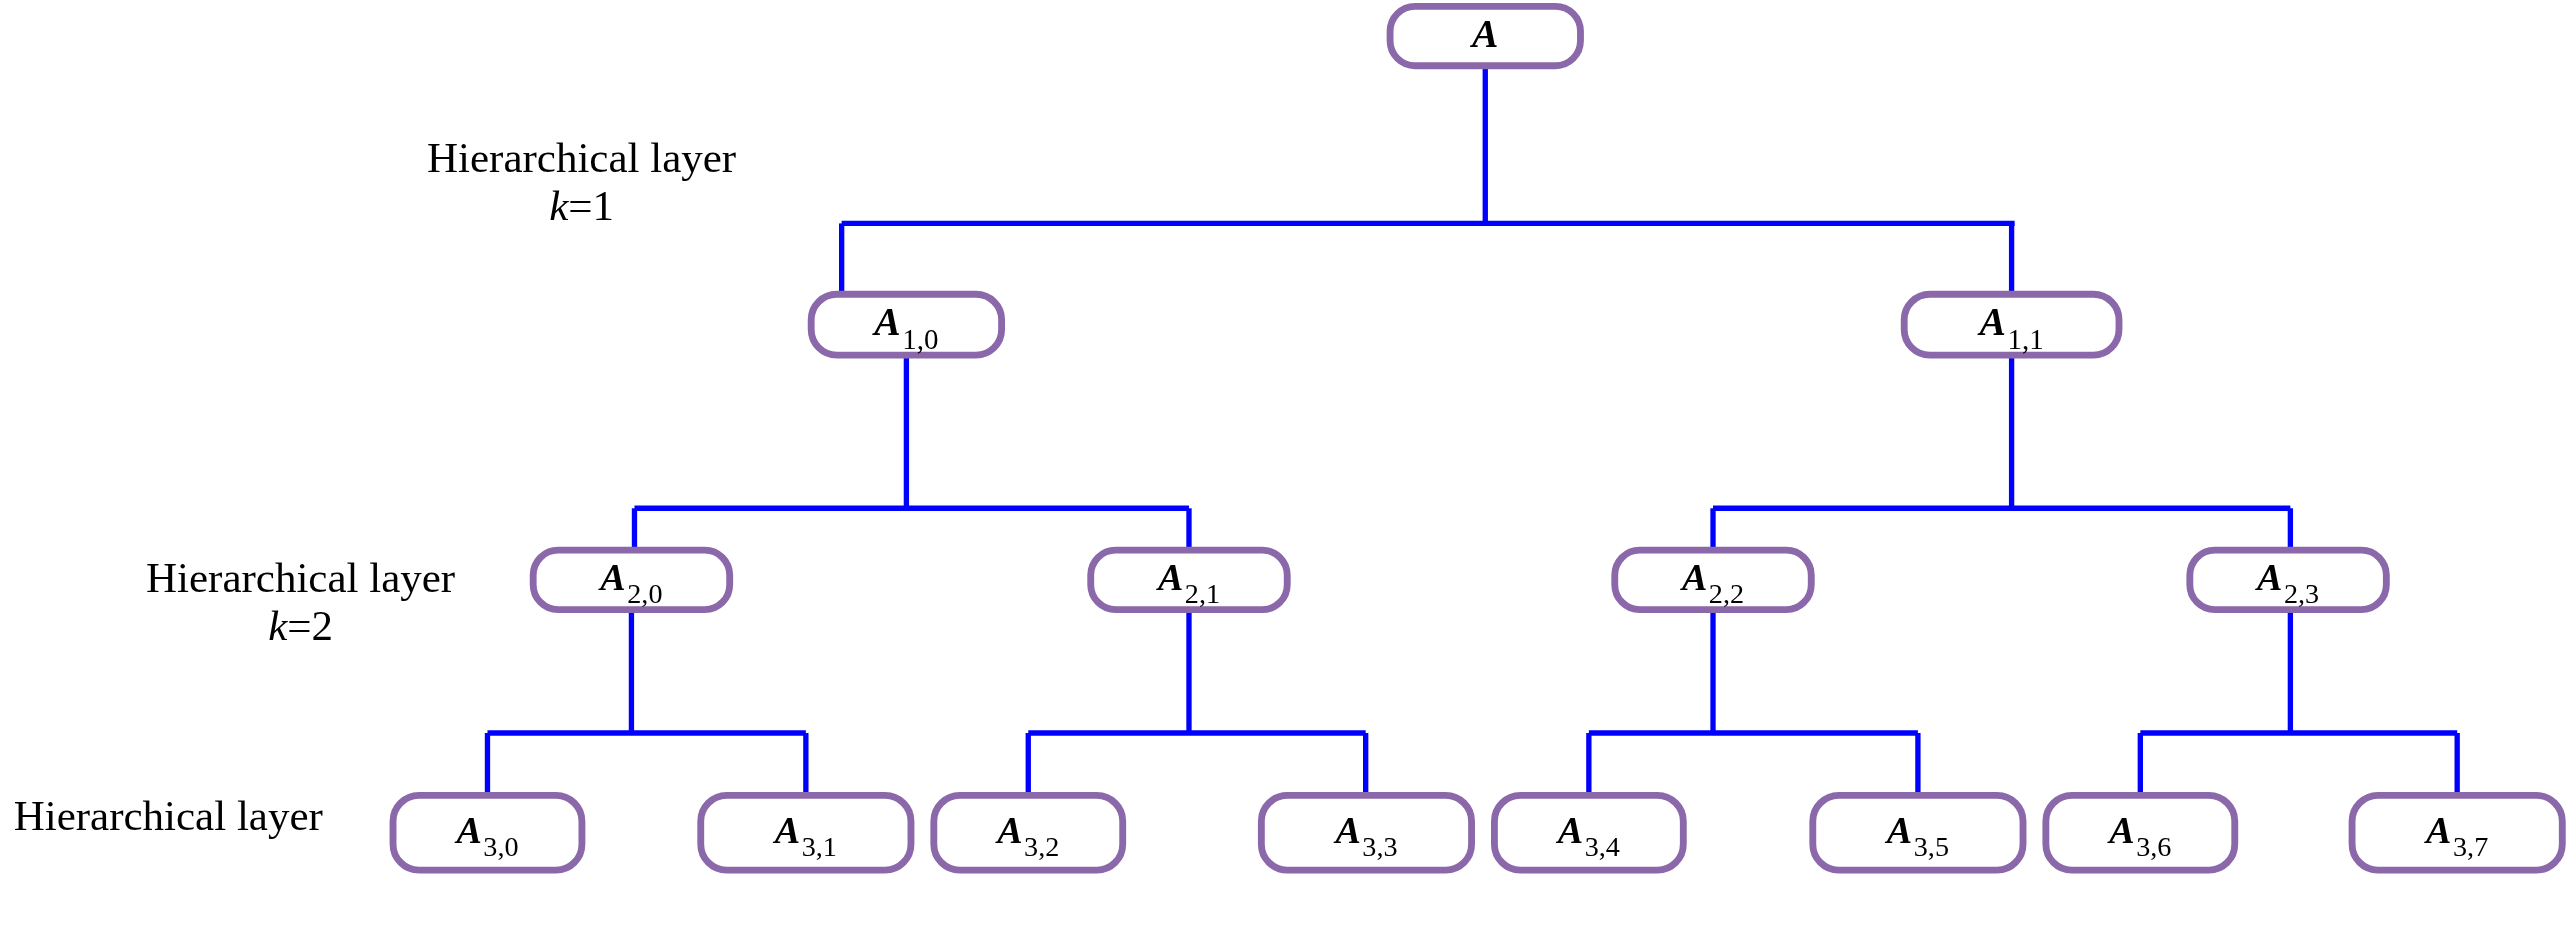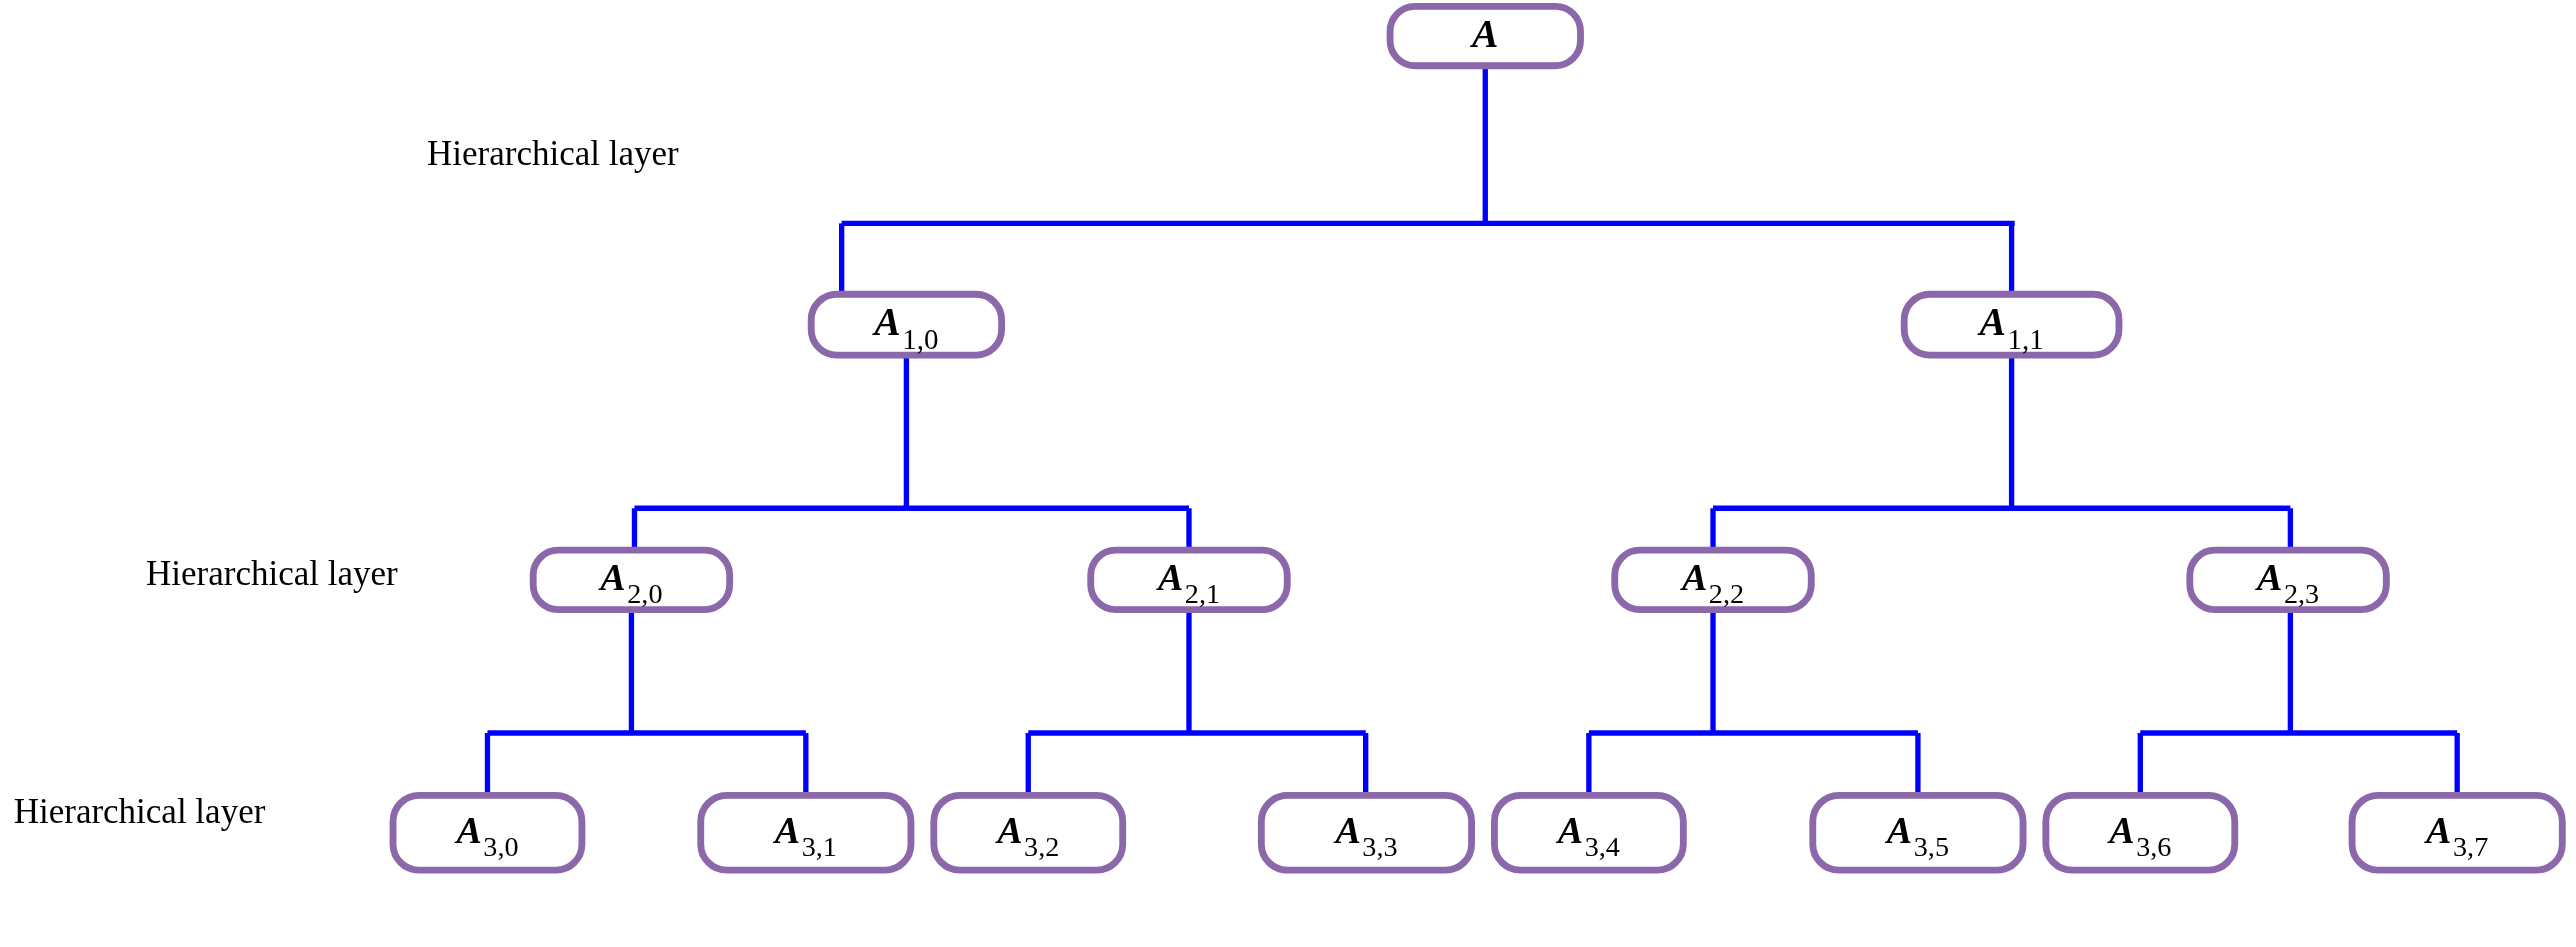--- a/index.html
+++ b/index.html
@@ -52,7 +52,7 @@
     text-align: center;
     color: #000000;
     font-family: "Liberation Serif", "DejaVu Serif", serif;
-    font-size: 35px;
+    font-size: 43px;
     line-height: 1.12;
     white-space: nowrap;
   }

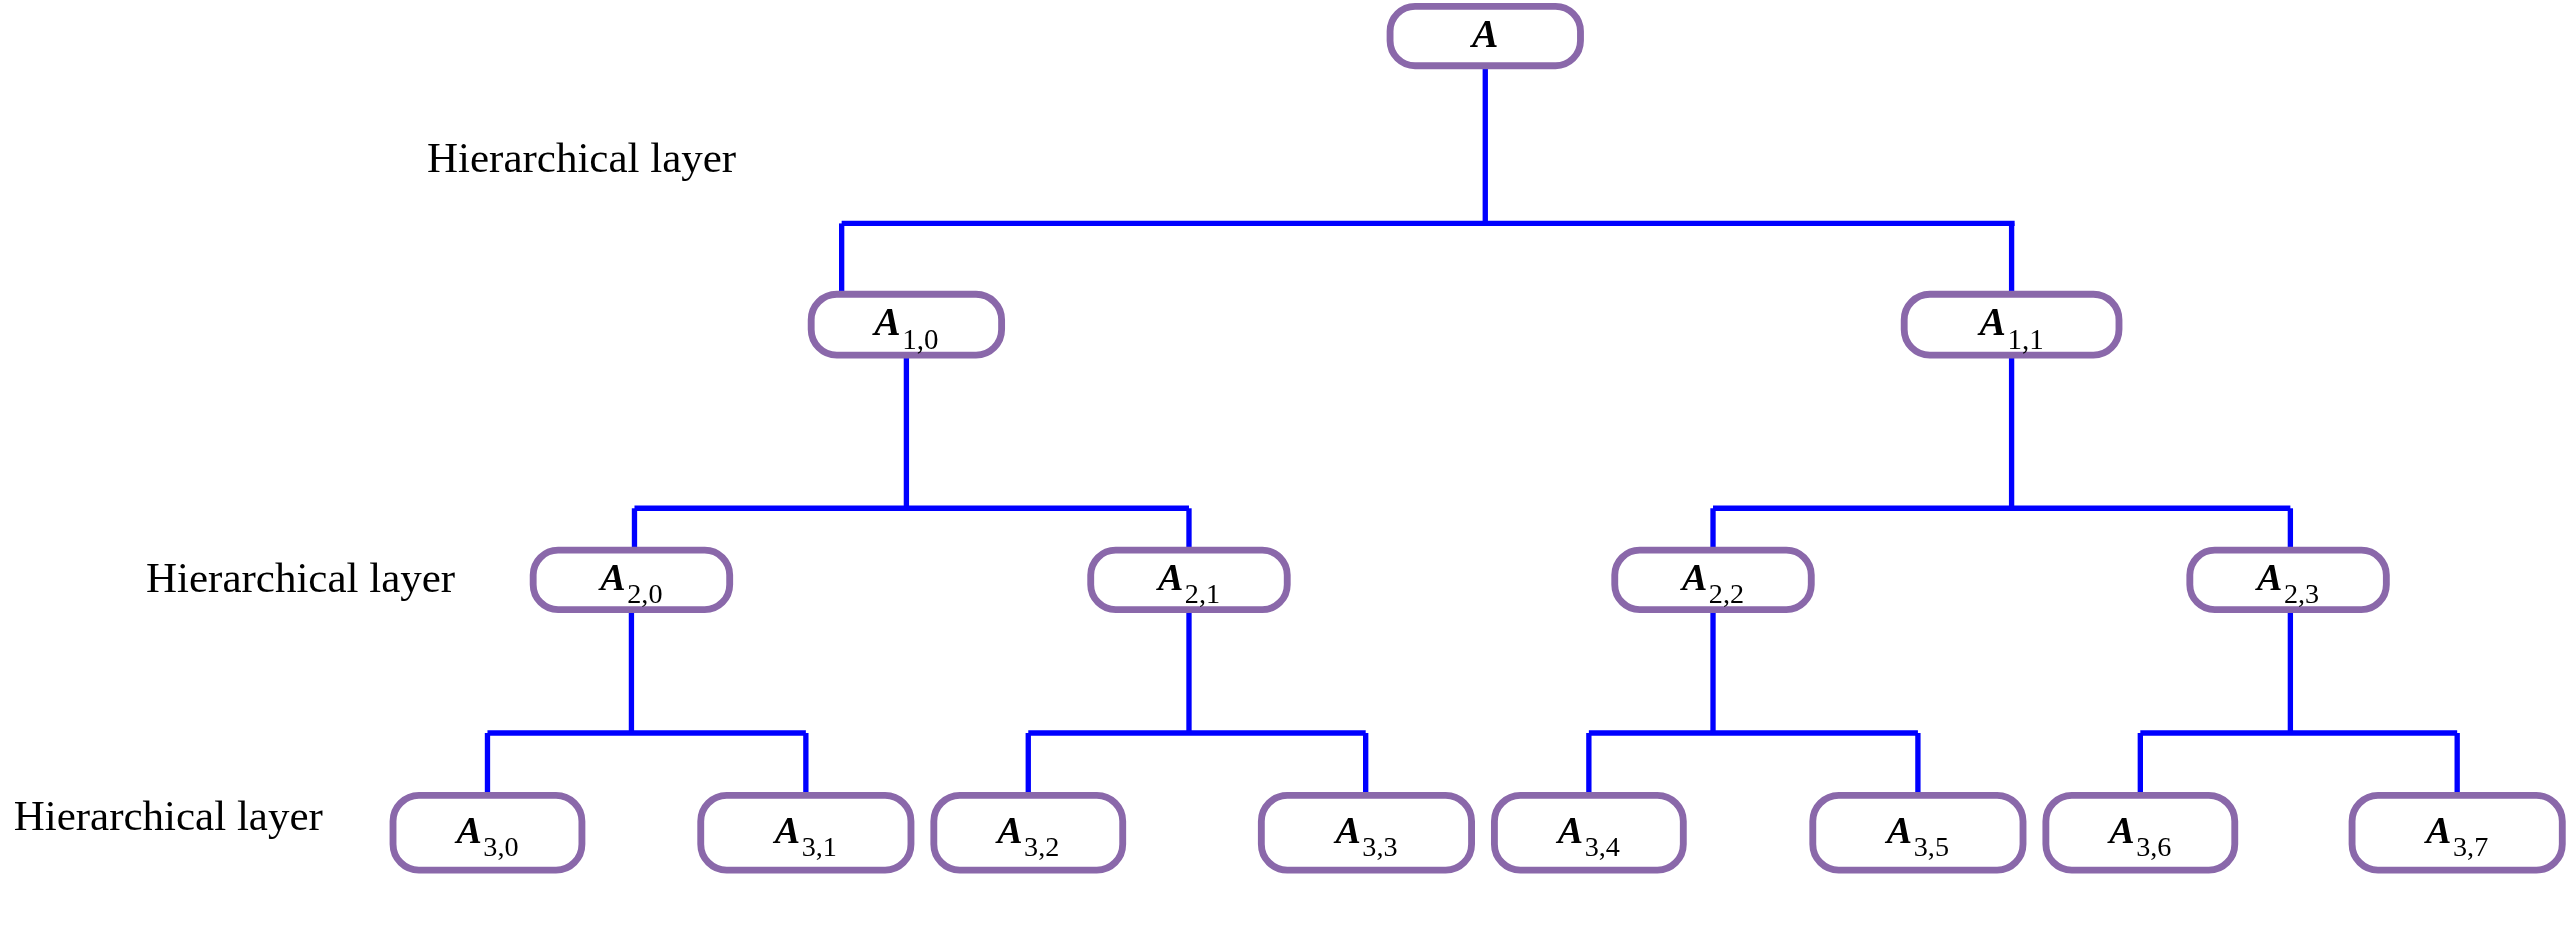--- a/index.html
+++ b/index.html
@@ -164,6 +164,7 @@
   <div id="caption-layer">
       <div class="layer-caption" style="left: 427px; top: 134px;">
         <span class="kline">Hierarchical layer</span>
+        <span class="kline"><span class="kvar">k</span><span>=1</span></span>
       </div>
       <div class="layer-caption" style="left: 146px; top: 554px;">
         <span class="kline">Hierarchical layer</span>

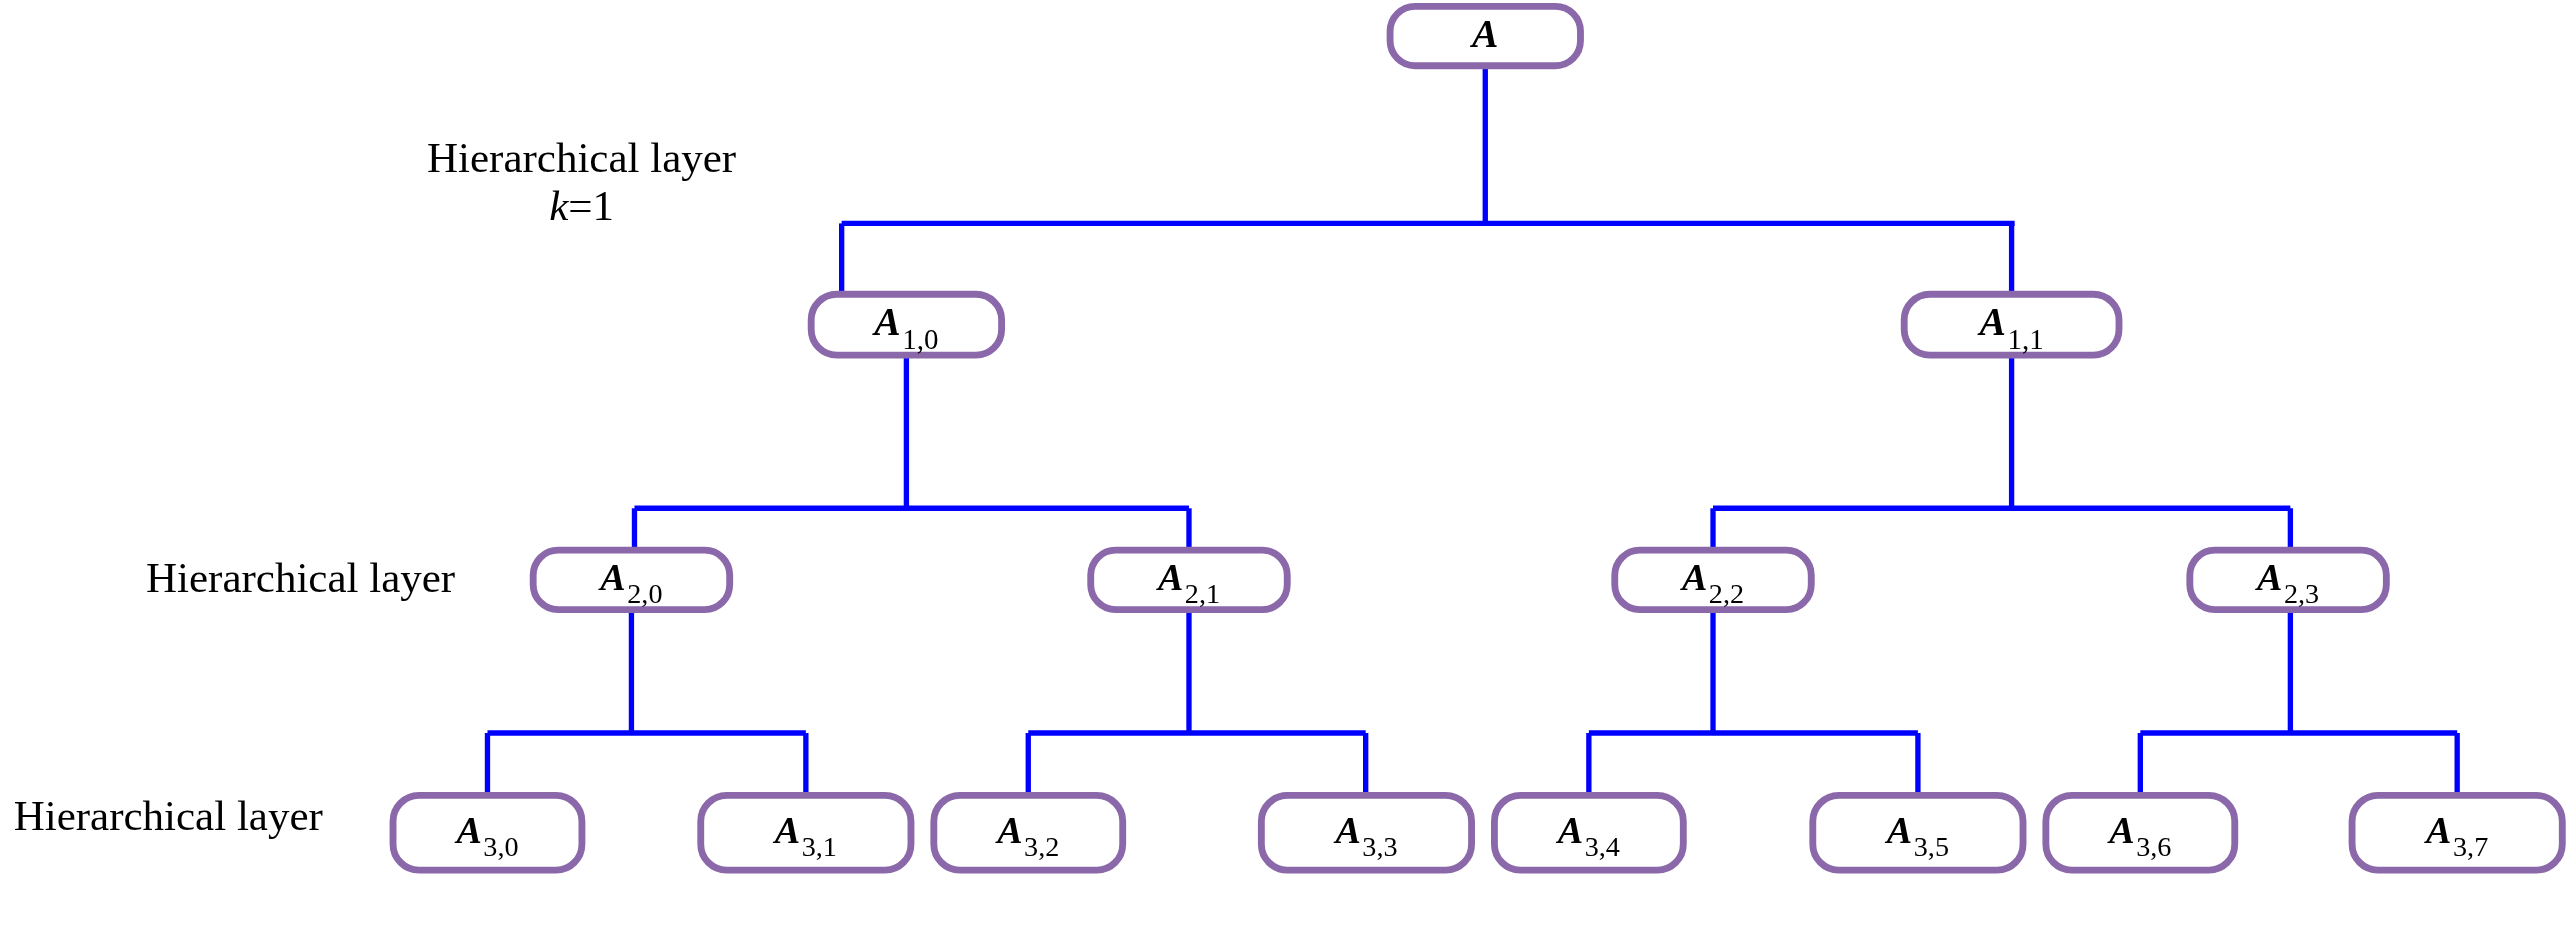--- a/index.html
+++ b/index.html
@@ -168,6 +168,7 @@
       </div>
       <div class="layer-caption" style="left: 146px; top: 554px;">
         <span class="kline">Hierarchical layer</span>
+        <span class="kline"><span class="kvar">k</span><span>=2</span></span>
       </div>
       <div class="layer-caption" style="left: 13.7px; top: 792px;">
         <span class="kline">Hierarchical layer</span>

